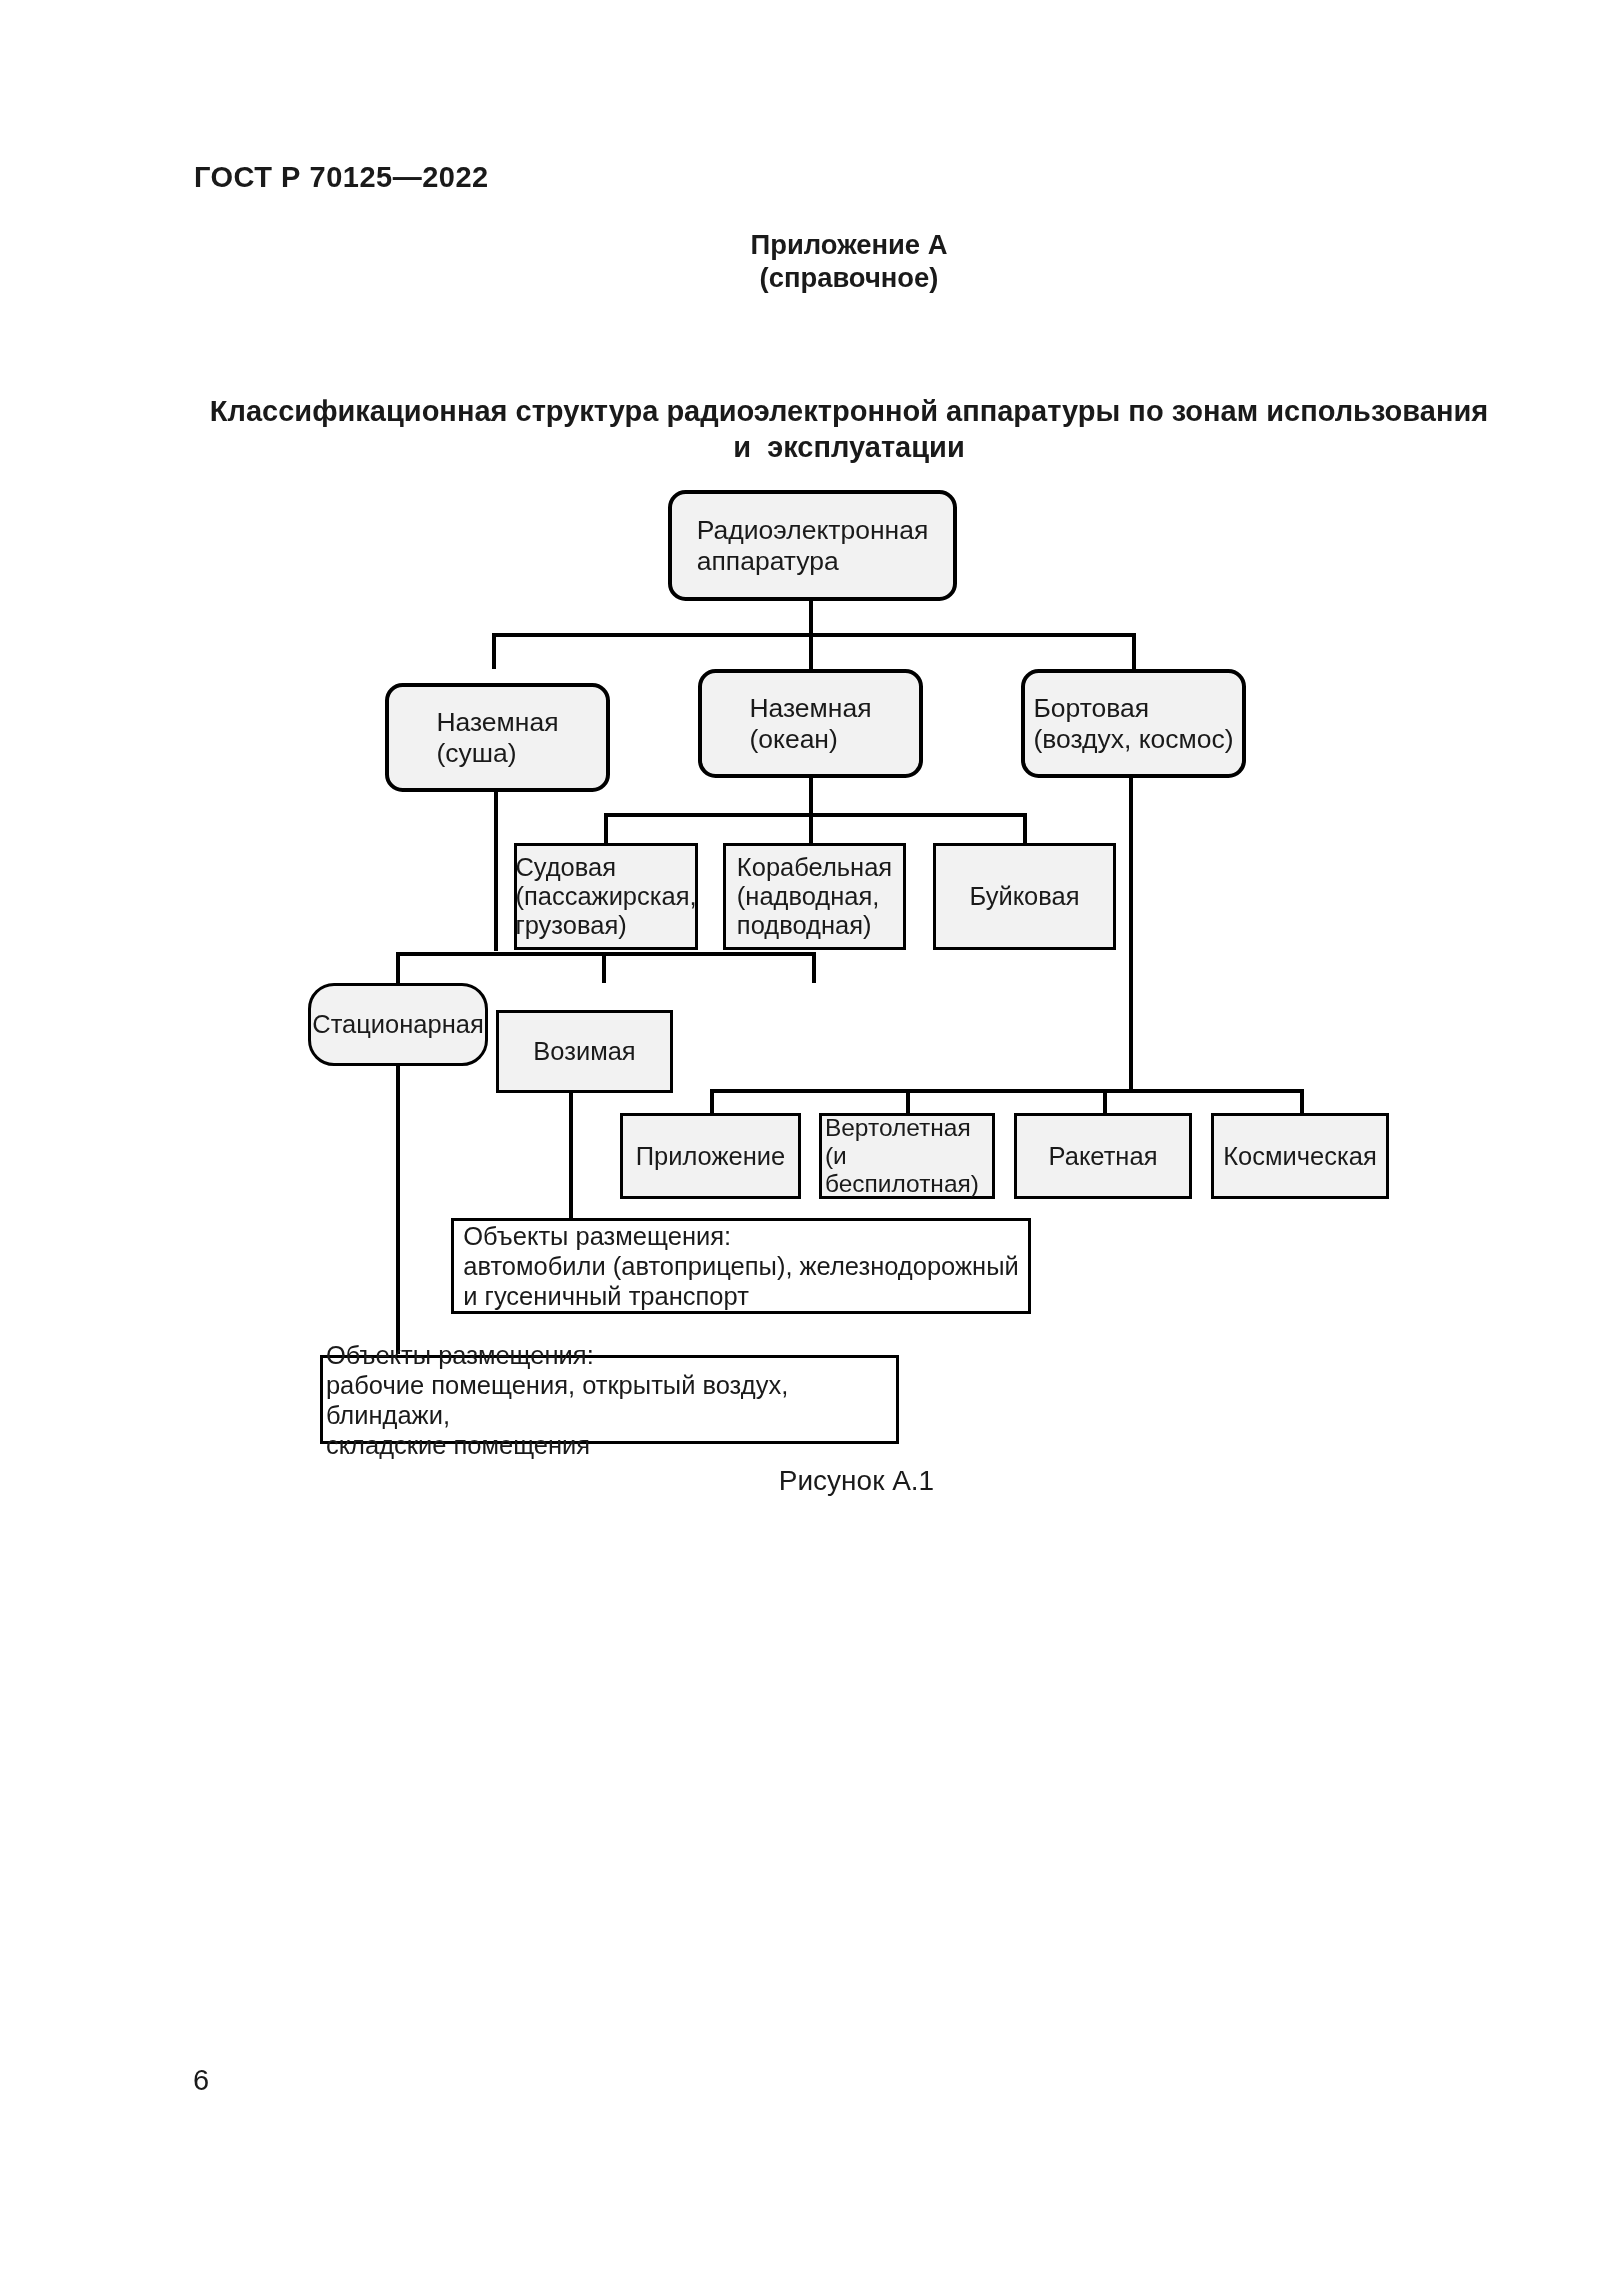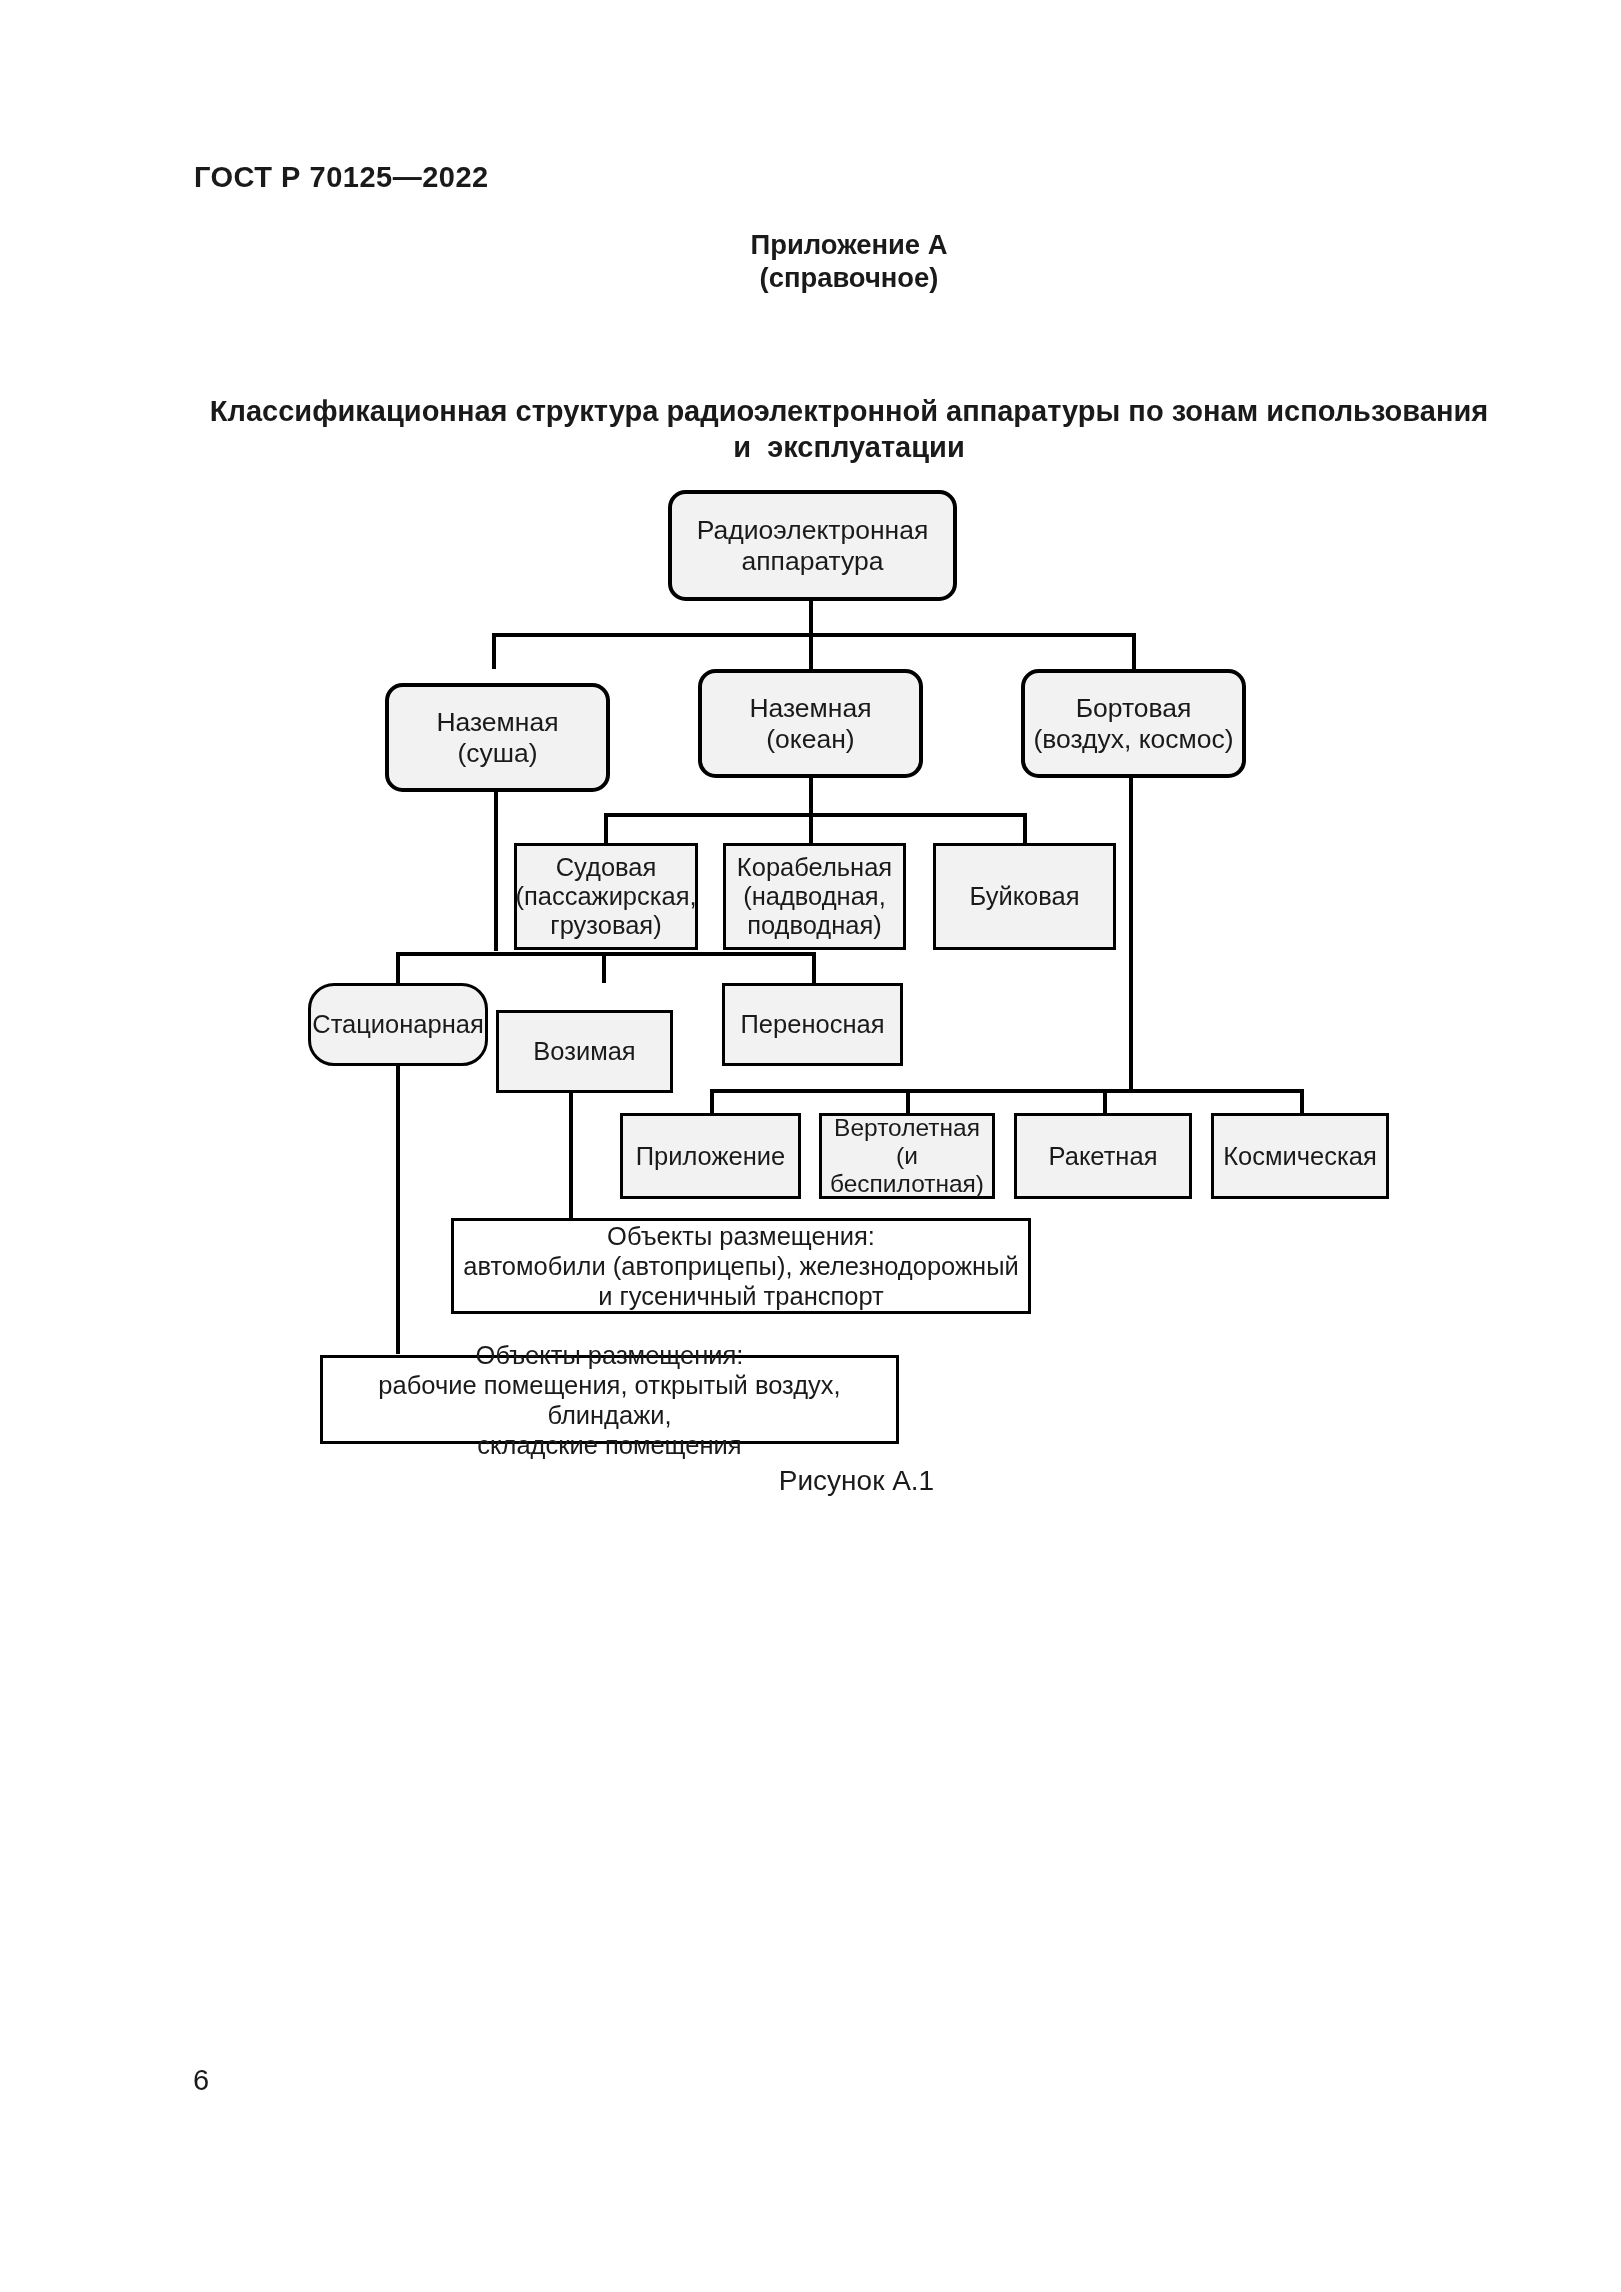--- a/index.html
+++ b/index.html
@@ -45,7 +45,7 @@
     background:#f2f2f2;
     border:3.9px solid #000;
     display:flex;align-items:center;justify-content:center;
-    text-align:center;
+    text-align:left;
     font-size:25.5px;line-height:29px;
     padding:2px 2.9px;
     z-index:2;

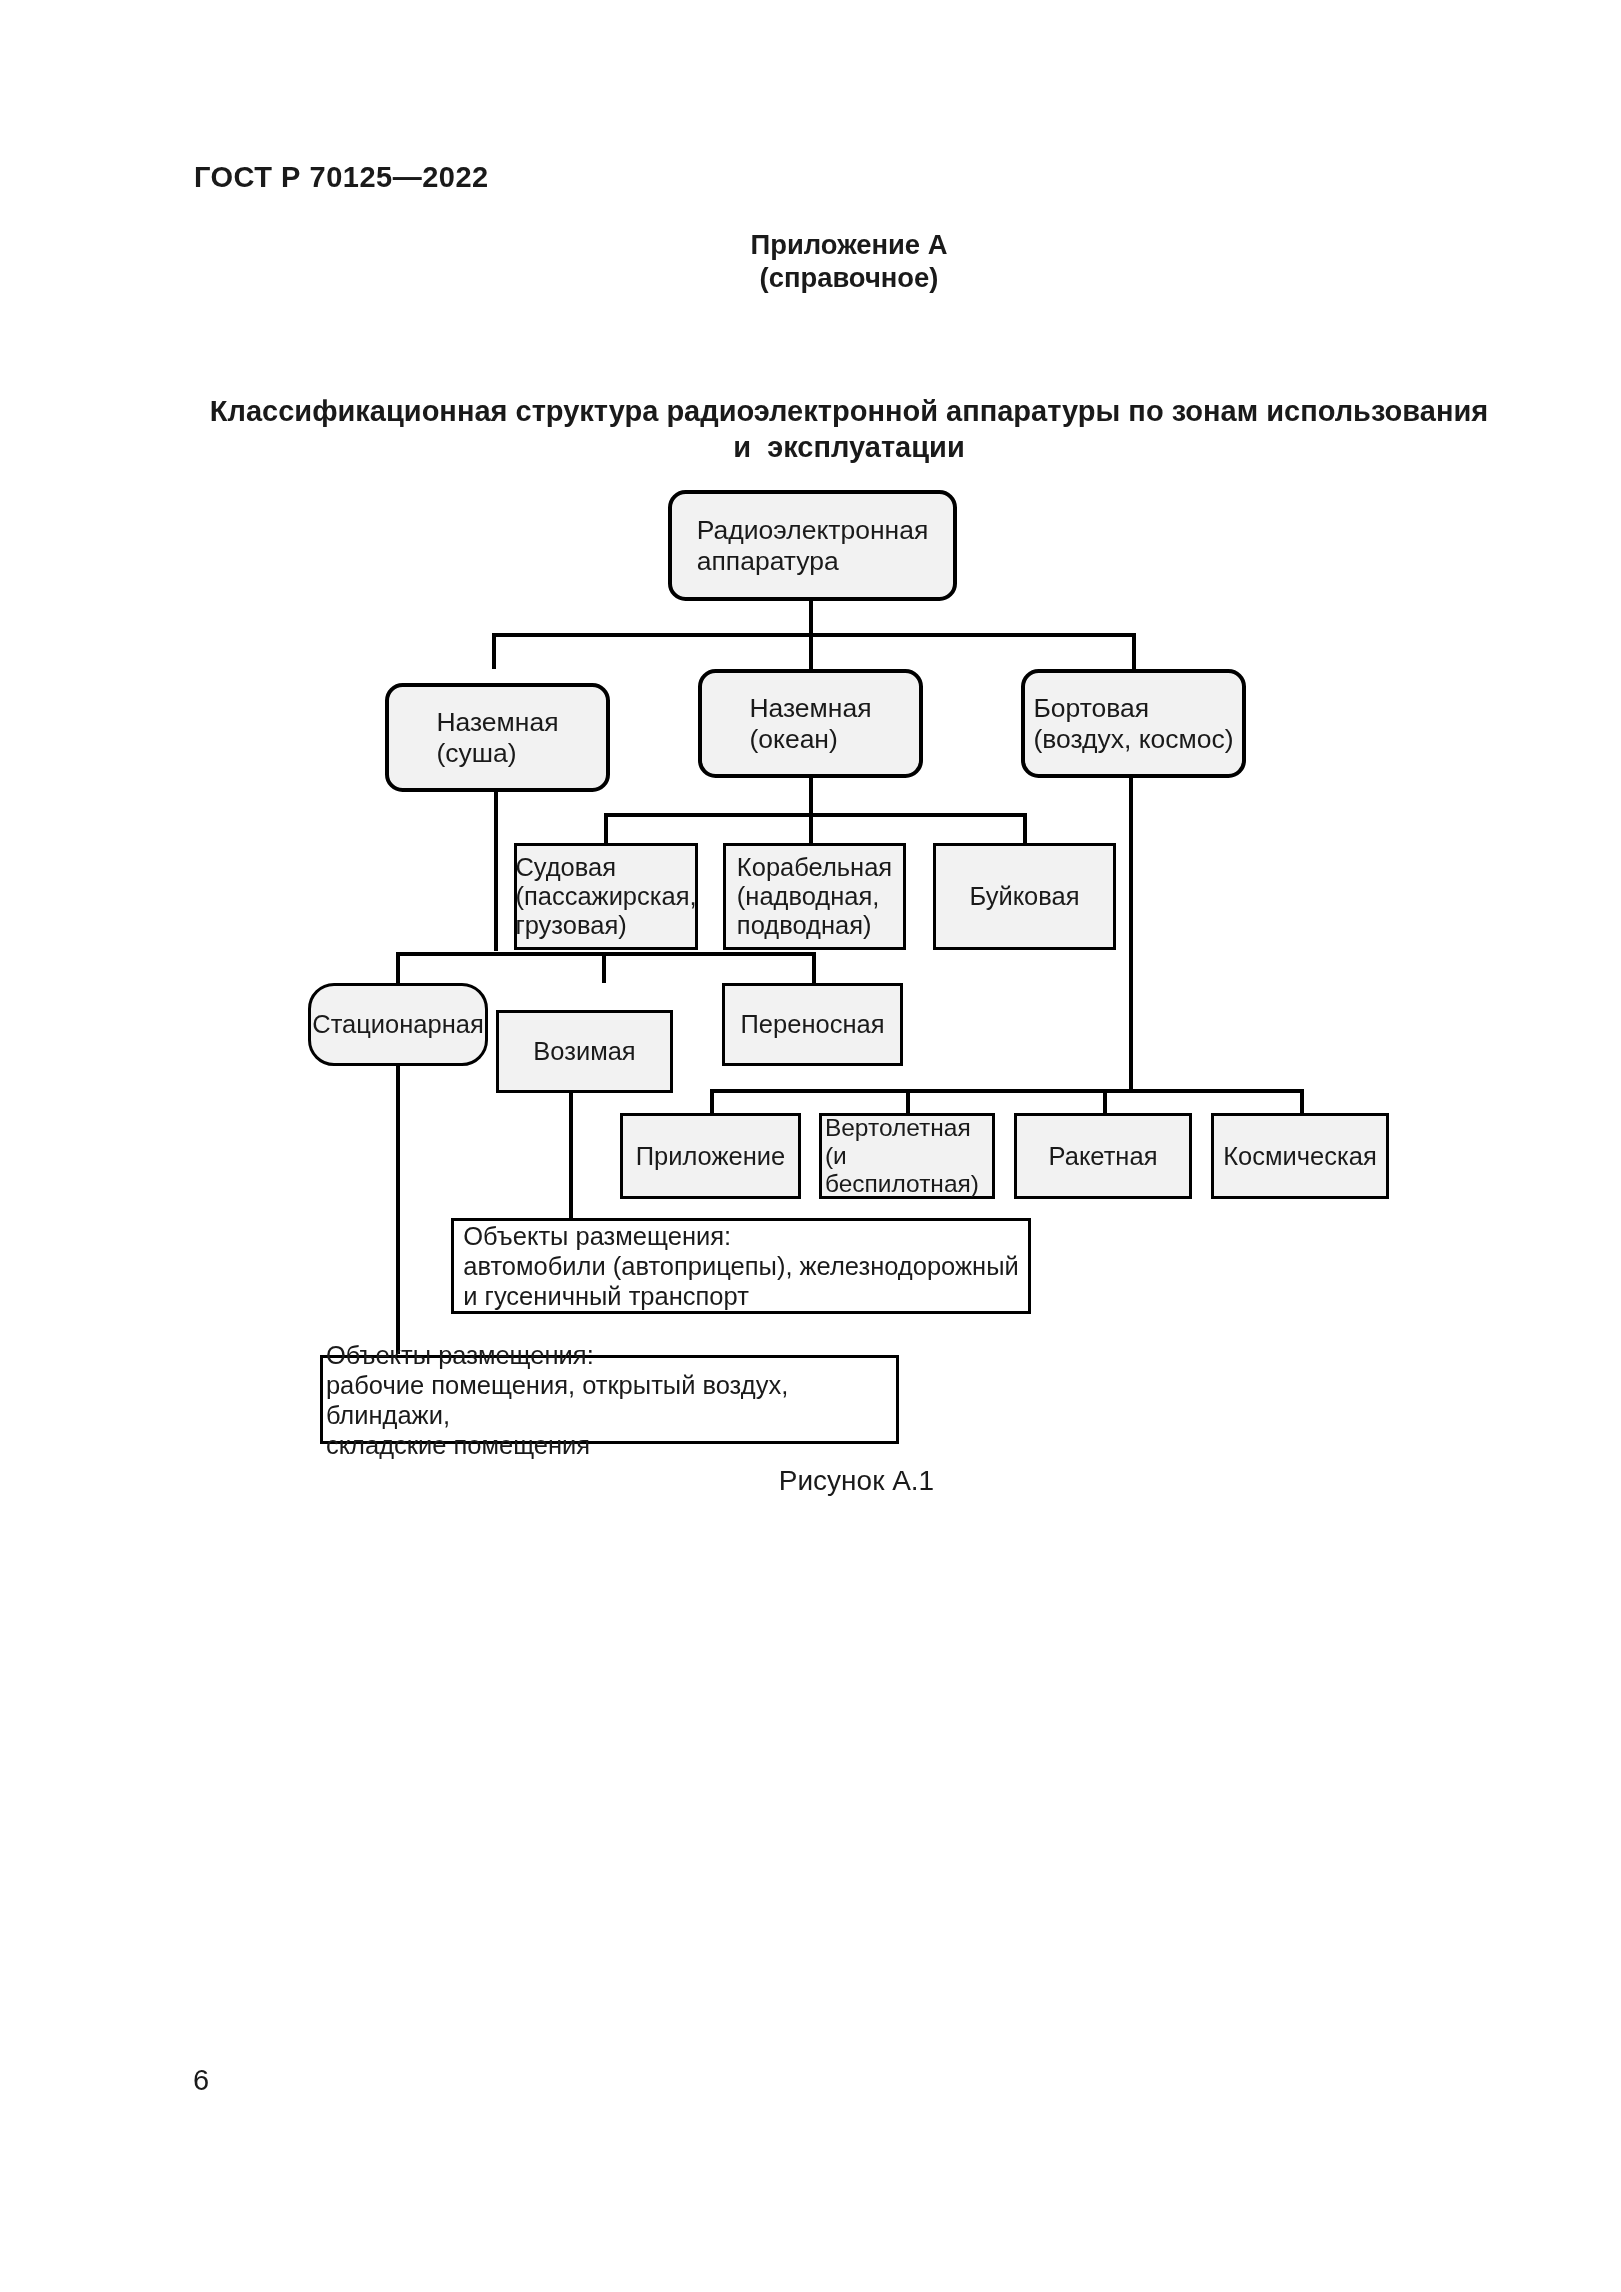--- a/index.html
+++ b/index.html
@@ -170,9 +170,6 @@
   <div class="box" id="b-voz">
     <span class="lbl">Возимая</span>
   </div>
-  <div class="box" id="b-per">
-    <span class="lbl">Переносная</span>
-  </div>
 
   <div class="box" id="b-sam">
     <span class="lbl">Приложение</span>

